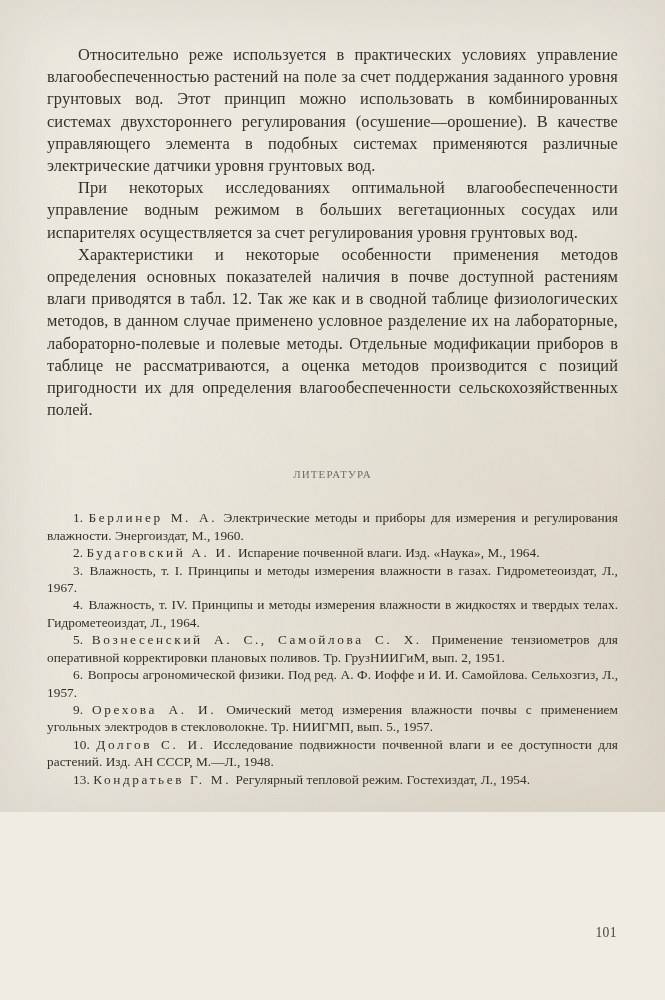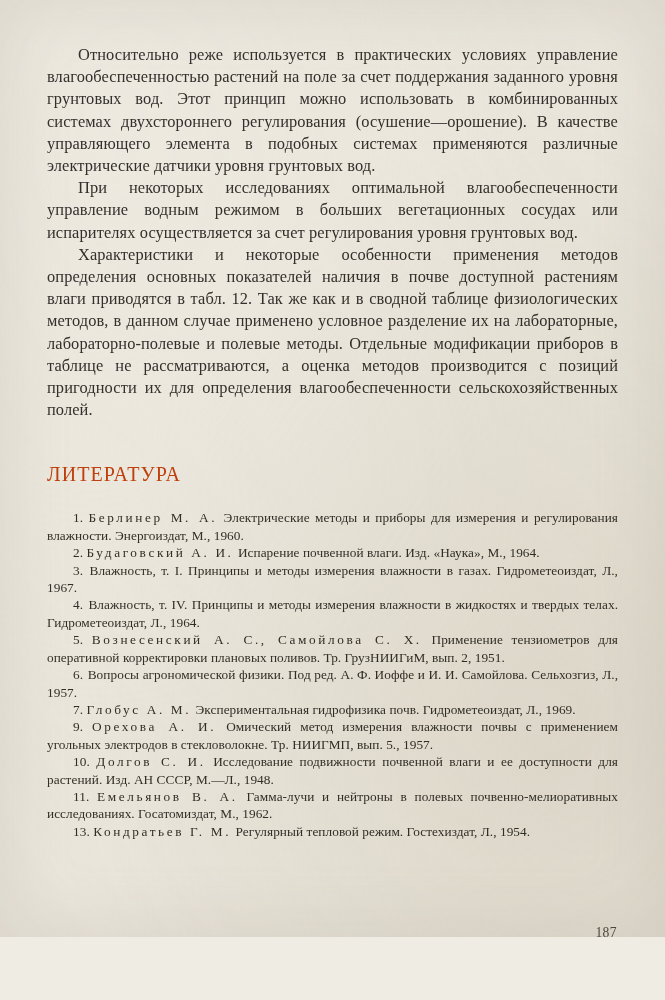--- a/index.html
+++ b/index.html
@@ -41,7 +41,7 @@
     left: 0;
     top: 0;
     width: 665px;
-    height: 937px;
+    height: 812px;
   }
 
   .content {

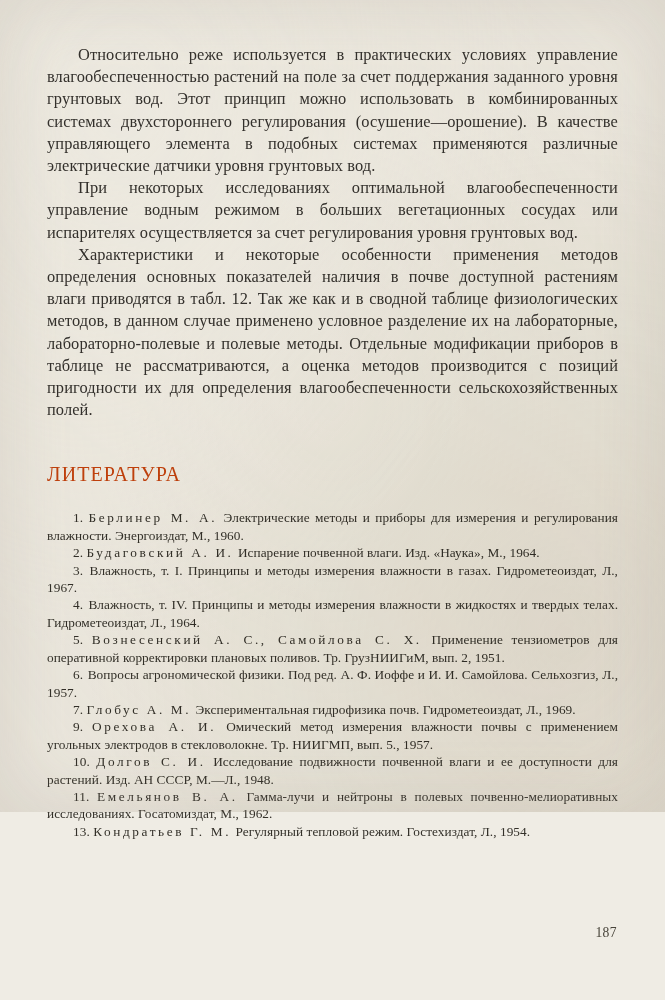--- a/index.html
+++ b/index.html
@@ -68,12 +68,12 @@
   .lit-heading {
     margin: 0;
     padding-top: 44px;
-    text-align: left;
-    font-size: 20px;
+    text-align: center;
+    font-size: 11px;
     line-height: 18px;
     letter-spacing: 1.1px;
     font-weight: normal;
-    color: #c2410c;
+    color: #737373;
   }
 
   

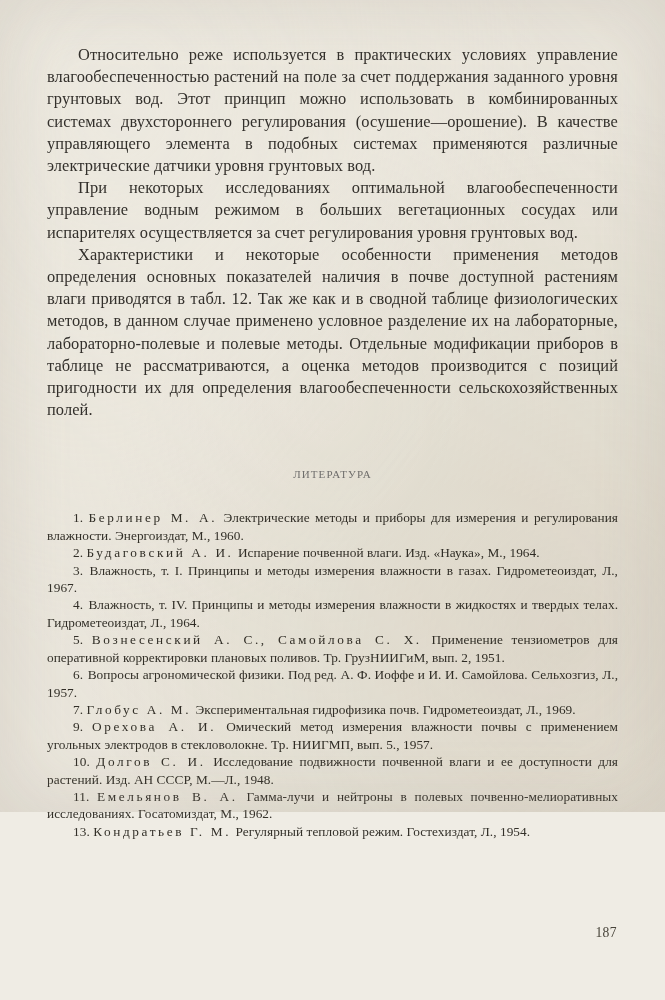--- a/index.html
+++ b/index.html
@@ -131,7 +131,6 @@
       <li><span>4.</span> <span class="sp"></span><span>Влажность, т. IV. Принципы и методы измерения влажности в жидкостях и твердых телах. Гидрометеоиздат, Л., 1964.</span></li>
       <li><span>5.</span> <span class="sp">Вознесенский А. С., Самойлова С. Х.</span> <span>Применение тензиометров для оперативной корректировки плановых поливов. Тр. ГрузНИИГиМ, вып. 2, 1951.</span></li>
       <li><span>6.</span> <span class="sp"></span><span>Вопросы агрономической физики. Под ред. А. Ф. Иоффе и И. И. Самойлова. Сельхозгиз, Л., 1957.</span></li>
-      <li><span>7.</span> <span class="sp">Глобус А. М.</span> <span>Экспериментальная гидрофизика почв. Гидрометеоиздат, Л., 1969.</span></li>
       <li><span>9.</span> <span class="sp">Орехова А. И.</span> <span>Омический метод измерения влажности почвы с применением угольных электродов в стекловолокне. Тр. НИИГМП, вып. 5., 1957.</span></li>
       <li><span>10.</span> <span class="sp">Долгов С. И.</span> <span>Исследование подвижности почвенной влаги и ее доступности для растений. Изд. АН СССР, М.—Л., 1948.</span></li>
       <li><span>11.</span> <span class="sp">Емельянов В. А.</span> <span>Гамма-лучи и нейтроны в полевых почвенно-мелиоративных исследованиях. Госатомиздат, М., 1962.</span></li>

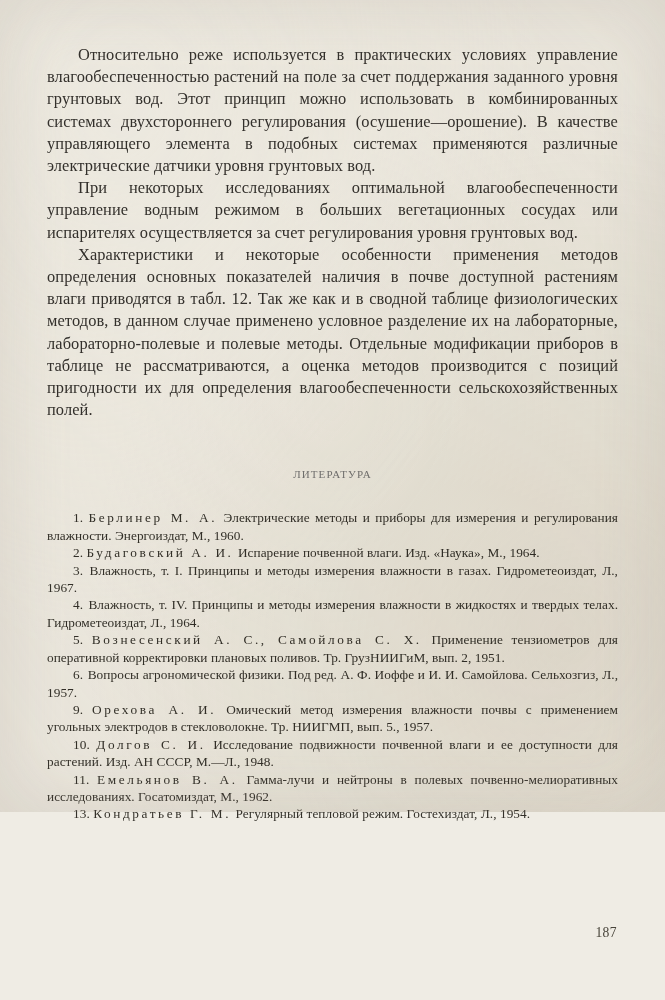--- a/index.html
+++ b/index.html
@@ -133,7 +133,6 @@
       <li><span>6.</span> <span class="sp"></span><span>Вопросы агрономической физики. Под ред. А. Ф. Иоффе и И. И. Самойлова. Сельхозгиз, Л., 1957.</span></li>
       <li><span>9.</span> <span class="sp">Орехова А. И.</span> <span>Омический метод измерения влажности почвы с применением угольных электродов в стекловолокне. Тр. НИИГМП, вып. 5., 1957.</span></li>
       <li><span>10.</span> <span class="sp">Долгов С. И.</span> <span>Исследование подвижности почвенной влаги и ее доступности для растений. Изд. АН СССР, М.—Л., 1948.</span></li>
-      <li><span>11.</span> <span class="sp">Емельянов В. А.</span> <span>Гамма-лучи и нейтроны в полевых почвенно-мелиоративных исследованиях. Госатомиздат, М., 1962.</span></li>
       <li><span>13.</span> <span class="sp">Кондратьев Г. М.</span> <span>Регулярный тепловой режим. Гостехиздат, Л., 1954.</span></li>
     </ol>
 

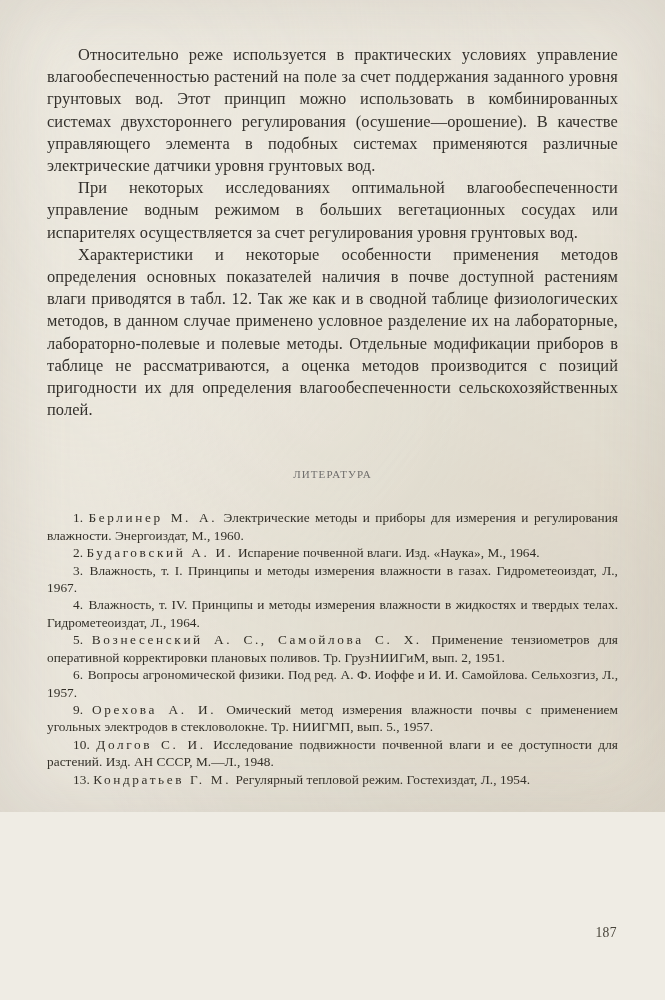--- a/index.html
+++ b/index.html
@@ -138,7 +138,7 @@
 
   </div>
 
-  <div class="folio">187</div>
+  <div class="folio">101</div>
 
   <div class="paper-grain"></div>
   <div class="vignette"></div>

